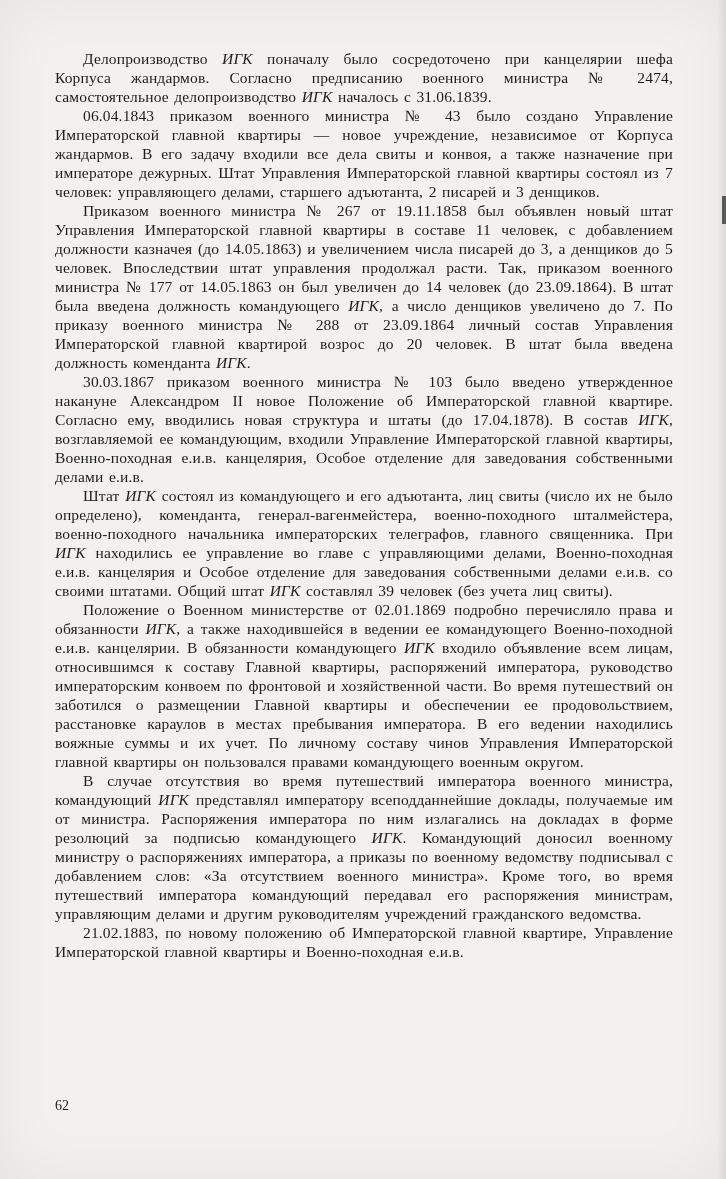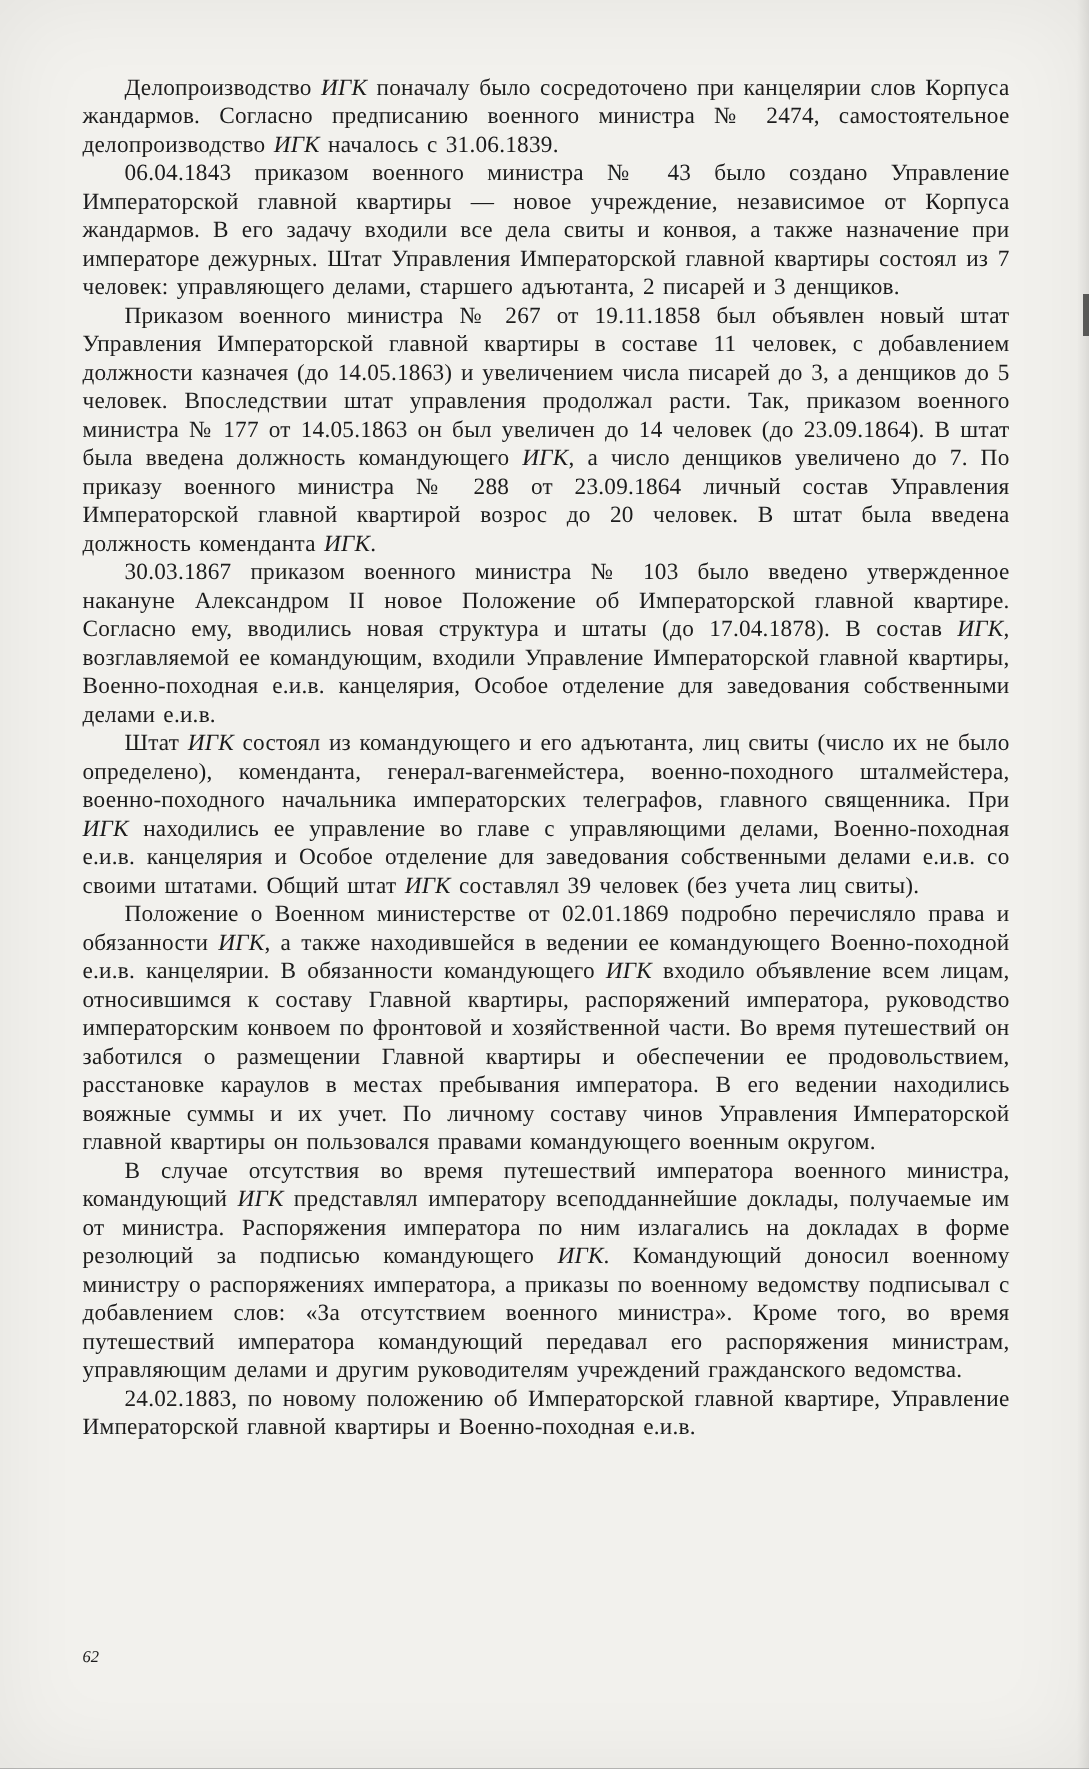--- a/index.html
+++ b/index.html
@@ -68,7 +68,7 @@
 
 <div class="scan-page">
   <div class="body-text">
-      <p class="para"><span>Делопроизводство </span><i>ИГК</i><span> поначалу было сосредоточено при канцелярии слов Корпуса жандармов. Согласно предписанию военного министра № 2474, самостоятельное делопроизводство </span><i>ИГК</i><span> началось с 31.06.1839.</span></p>
+      <p class="para"><span>Делопроизводство </span><i>ИГК</i><span> поначалу было сосредоточено при канцелярии шефа Корпуса жандармов. Согласно предписанию военного министра № 2474, самостоятельное делопроизводство </span><i>ИГК</i><span> началось с 31.06.1839.</span></p>
       <p class="para"><span>06.04.1843 приказом военного министра № 43 было создано Управление Императорской главной квартиры — новое учреждение, независимое от Корпуса жандармов. В его задачу входили все дела свиты и конвоя, а также назначение при императоре дежурных. Штат Управления Императорской главной квартиры состоял из 7 человек: управляющего делами, старшего адъютанта, 2 писарей и 3 денщиков.</span></p>
       <p class="para"><span>Приказом военного министра № 267 от 19.11.1858 был объявлен новый штат Управления Императорской главной квартиры в составе 11 человек, с добавлением должности казначея (до 14.05.1863) и увеличением числа писарей до 3, а денщиков до 5 человек. Впоследствии штат управления продолжал расти. Так, приказом военного министра № 177 от 14.05.1863 он был увеличен до 14 человек (до 23.09.1864). В штат была введена должность командующего </span><i>ИГК</i><span>, а число денщиков увеличено до 7. По приказу военного министра № 288 от 23.09.1864 личный состав Управления Императорской главной квартирой возрос до 20 человек. В штат была введена должность коменданта </span><i>ИГК</i><span>.</span></p>
       <p class="para"><span>30.03.1867 приказом военного министра № 103 было введено утвержденное накануне Александром II новое Положение об Императорской главной квартире. Согласно ему, вводились новая структура и штаты (до 17.04.1878). В состав </span><i>ИГК</i><span>, возглавляемой ее командующим, входили Управление Императорской главной квартиры, Военно-походная е.и.в. канцелярия, Особое отделение для заведования собственными делами е.и.в.</span></p>

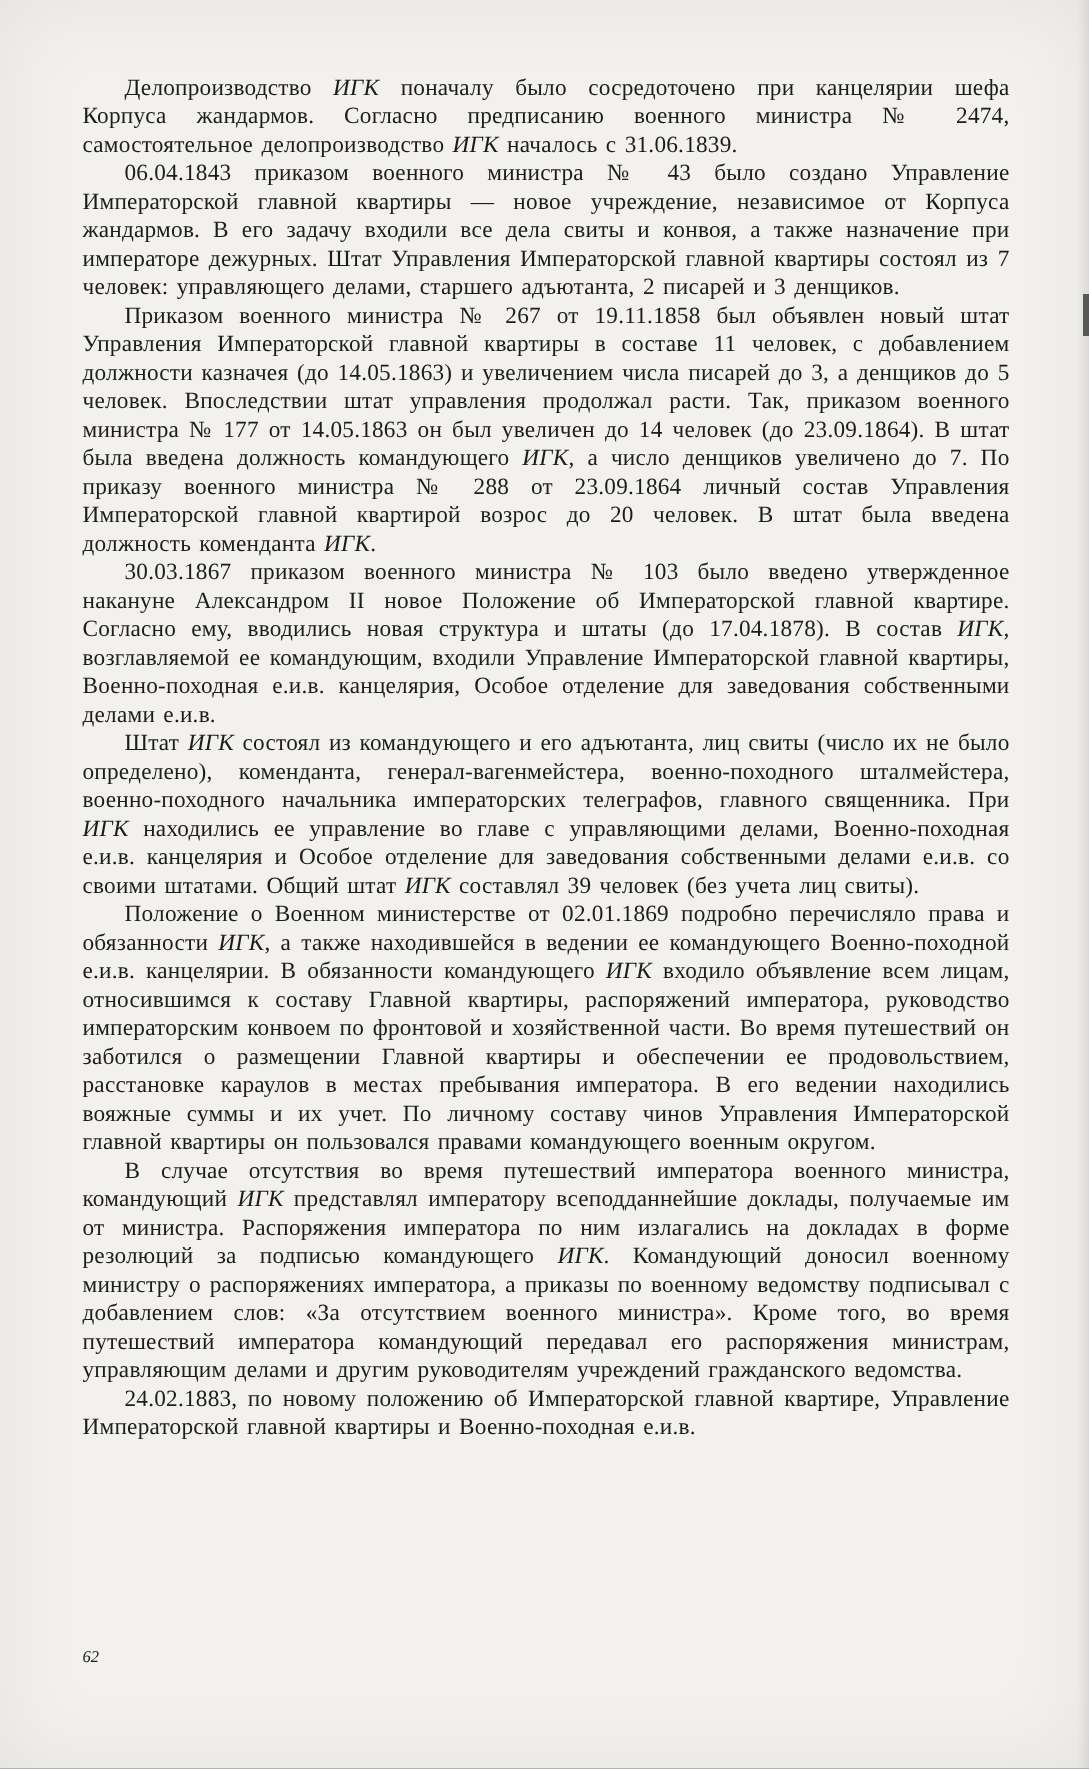--- a/index.html
+++ b/index.html
@@ -75,7 +75,7 @@
       <p class="para"><span>Штат </span><i>ИГК</i><span> состоял из командующего и его адъютанта, лиц свиты (число их не было определено), коменданта, генерал-вагенмейстера, военно-походного шталмейстера, военно-походного начальника императорских телеграфов, главного священника. При </span><i>ИГК</i><span> находились ее управление во главе с управляющими делами, Военно-походная е.и.в. канцелярия и Особое отделение для заведования собственными делами е.и.в. со своими штатами. Общий штат </span><i>ИГК</i><span> составлял 39 человек (без учета лиц свиты).</span></p>
       <p class="para"><span>Положение о Военном министерстве от 02.01.1869 подробно перечисляло права и обязанности </span><i>ИГК</i><span>, а также находившейся в ведении ее командующего Военно-походной е.и.в. канцелярии. В обязанности командующего </span><i>ИГК</i><span> входило объявление всем лицам, относившимся к составу Главной квартиры, распоряжений императора, руководство императорским конвоем по фронтовой и хозяйственной части. Во время путешествий он заботился о размещении Главной квартиры и обеспечении ее продовольствием, расстановке караулов в местах пребывания императора. В его ведении находились вояжные суммы и их учет. По личному составу чинов Управления Императорской главной квартиры он пользовался правами командующего военным округом.</span></p>
       <p class="para"><span>В случае отсутствия во время путешествий императора военного министра, командующий </span><i>ИГК</i><span> представлял императору всеподданнейшие доклады, получаемые им от министра. Распоряжения императора по ним излагались на докладах в форме резолюций за подписью командующего </span><i>ИГК</i><span>. Командующий доносил военному министру о распоряжениях императора, а приказы по военному ведомству подписывал с добавлением слов: «За отсутствием военного министра». Кроме того, во время путешествий императора командующий передавал его распоряжения министрам, управляющим делами и другим руководителям учреждений гражданского ведомства.</span></p>
-      <p class="para"><span>24.02.1883, по новому положению об Императорской главной квартире, Управление Императорской главной квартиры и Военно-походная е.и.в.</span></p>
+      <p class="para"><span>21.02.1883, по новому положению об Императорской главной квартире, Управление Императорской главной квартиры и Военно-походная е.и.в.</span></p>
     </div>
   <div class="page-number">62</div>
   <div class="edge-artifact"></div>

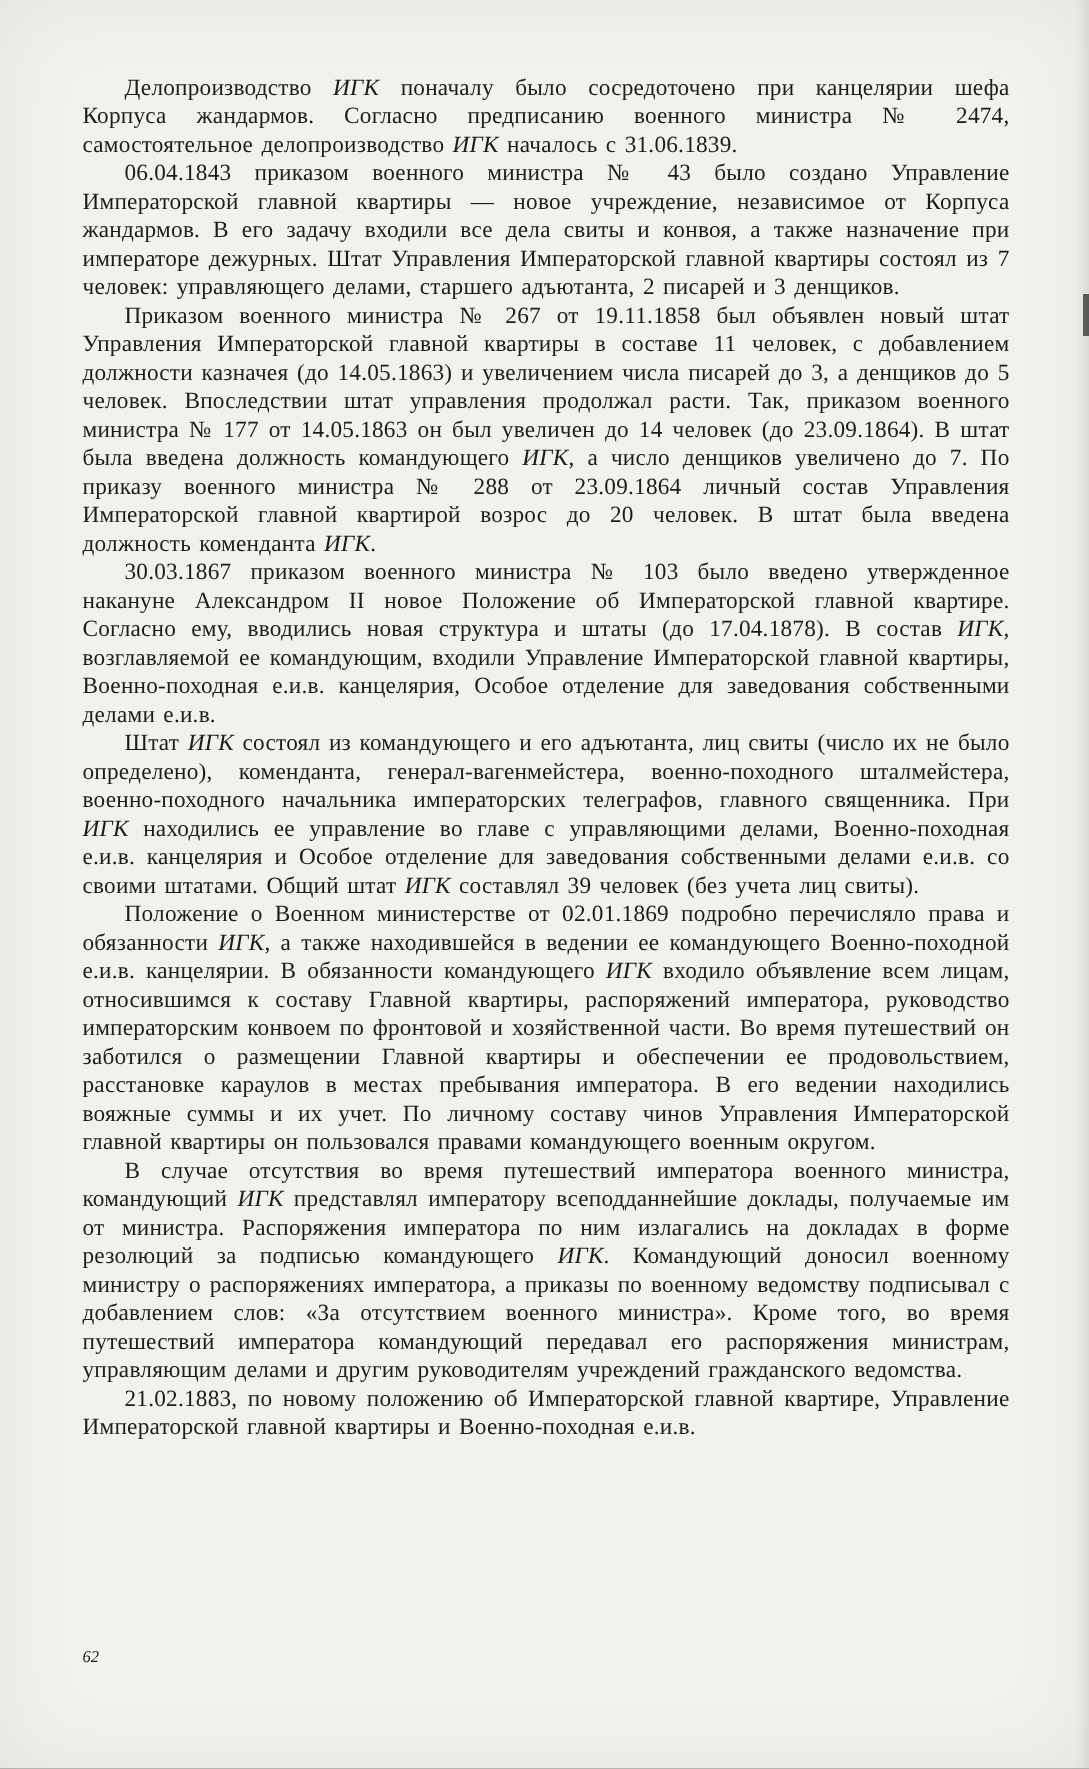--- a/index.html
+++ b/index.html
@@ -41,9 +41,8 @@
     position: absolute;
     left: 55px;
     top: 1096px;
-    font-size: 11px;
+    font-size: 14px;
     line-height: 19px;
-    font-style: italic;
   }
   .edge-artifact {
     position: absolute;

